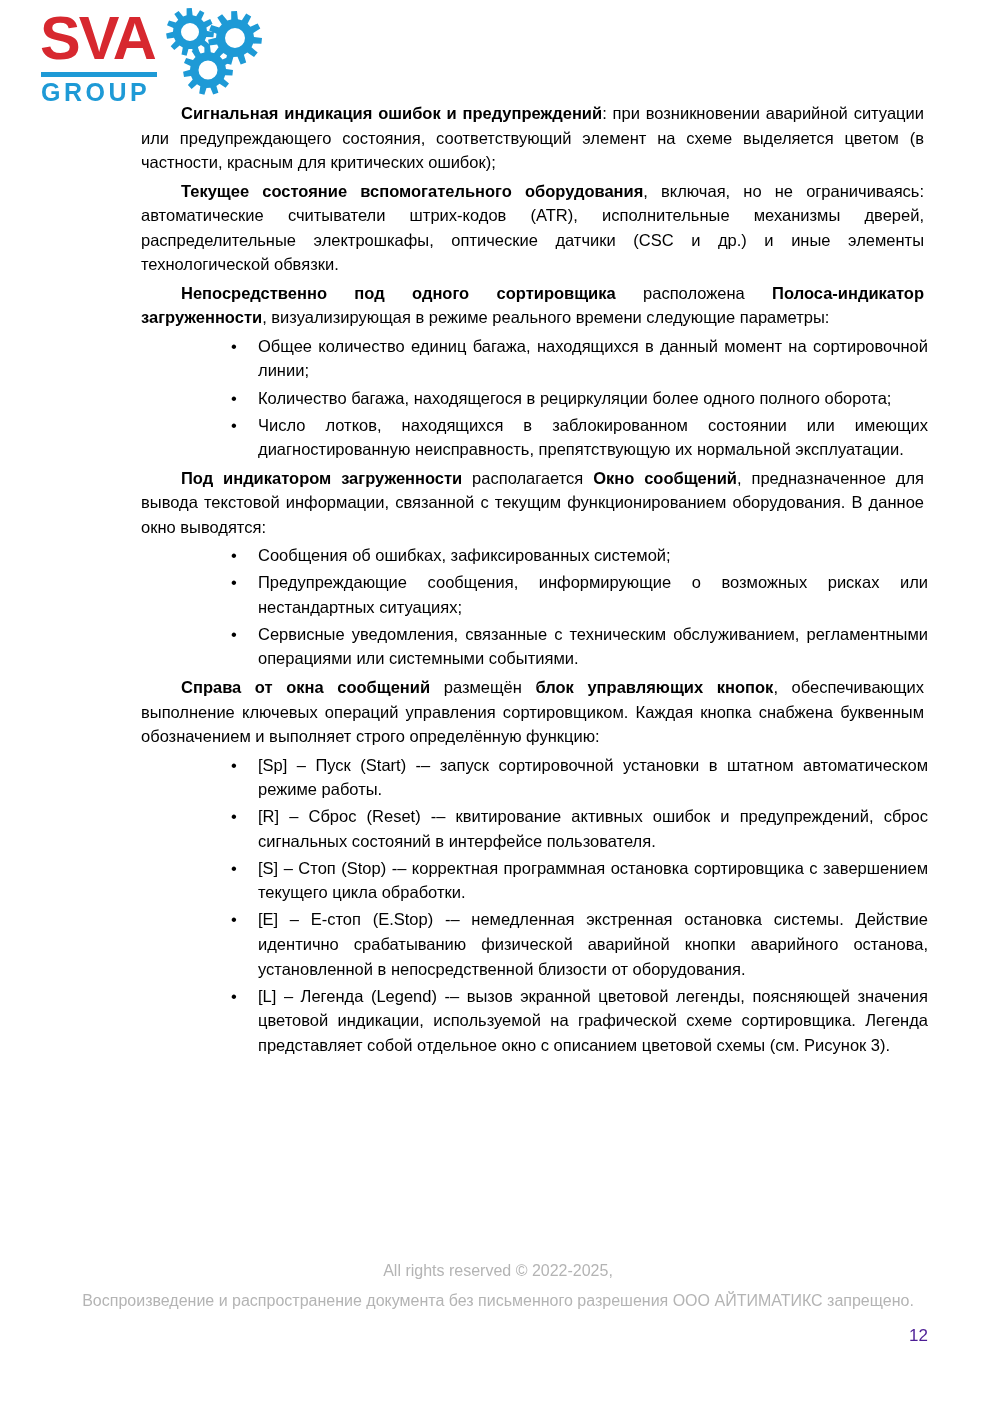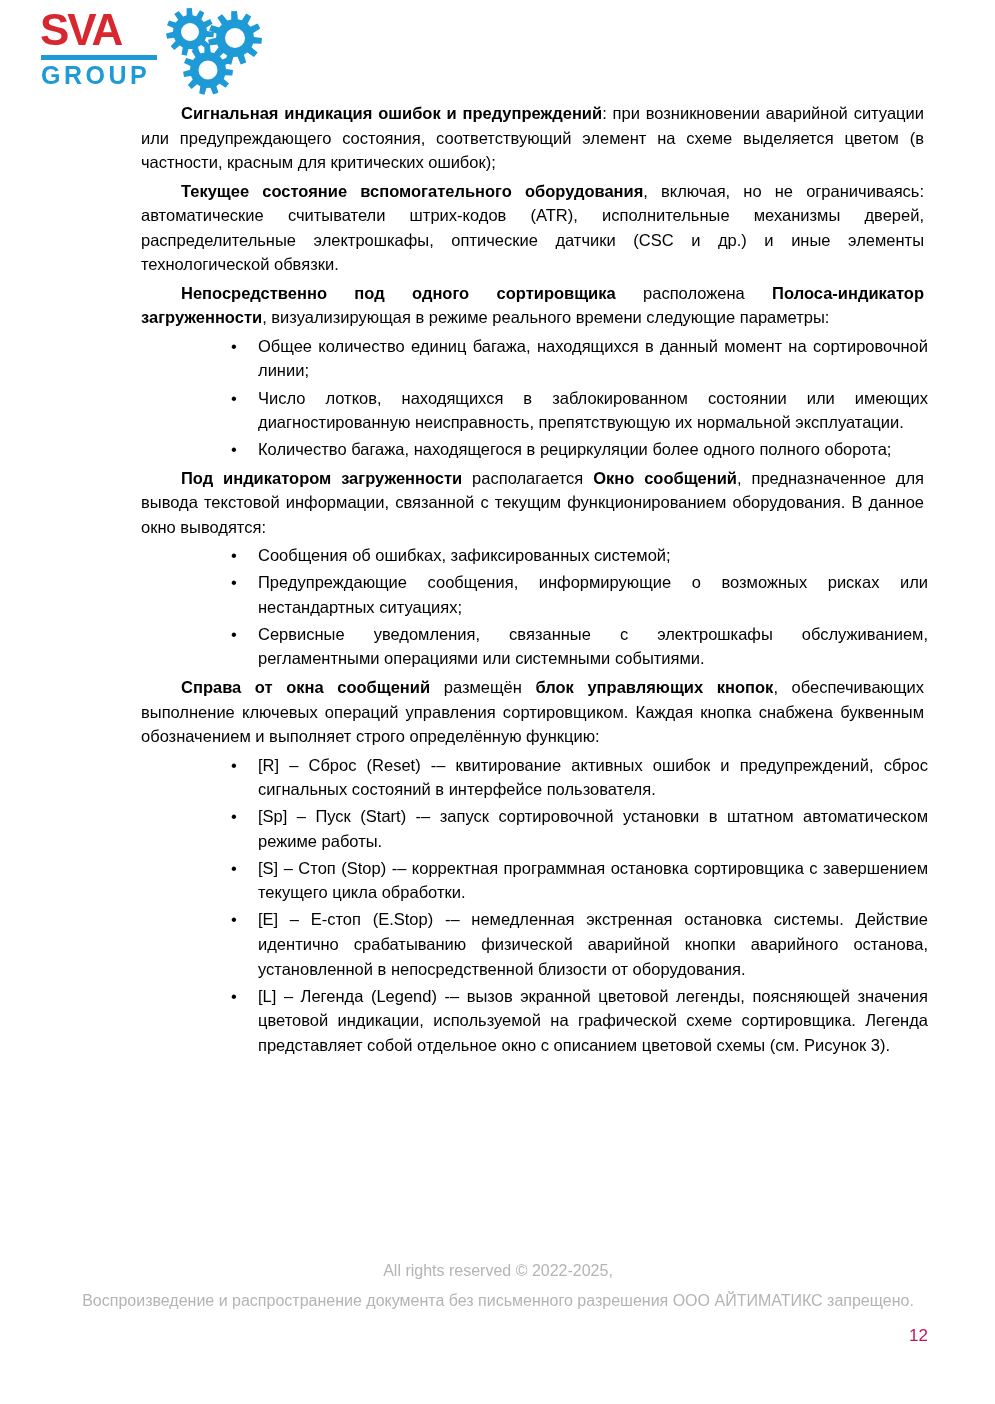--- a/index.html
+++ b/index.html
@@ -11,7 +11,7 @@
   
   .logo{position:absolute;left:40px;top:8px;}
   .logo-sva{
-    font-size:44px;font-weight:bold;letter-spacing:-2px;line-height:1;
+    font-size:61px;font-weight:bold;letter-spacing:-2px;line-height:1;
     color:#d7282f;display:block;
   }
   .logo-rule{width:116px;height:5px;background:#1e9ad6;margin:3px 0 3px 1px;}

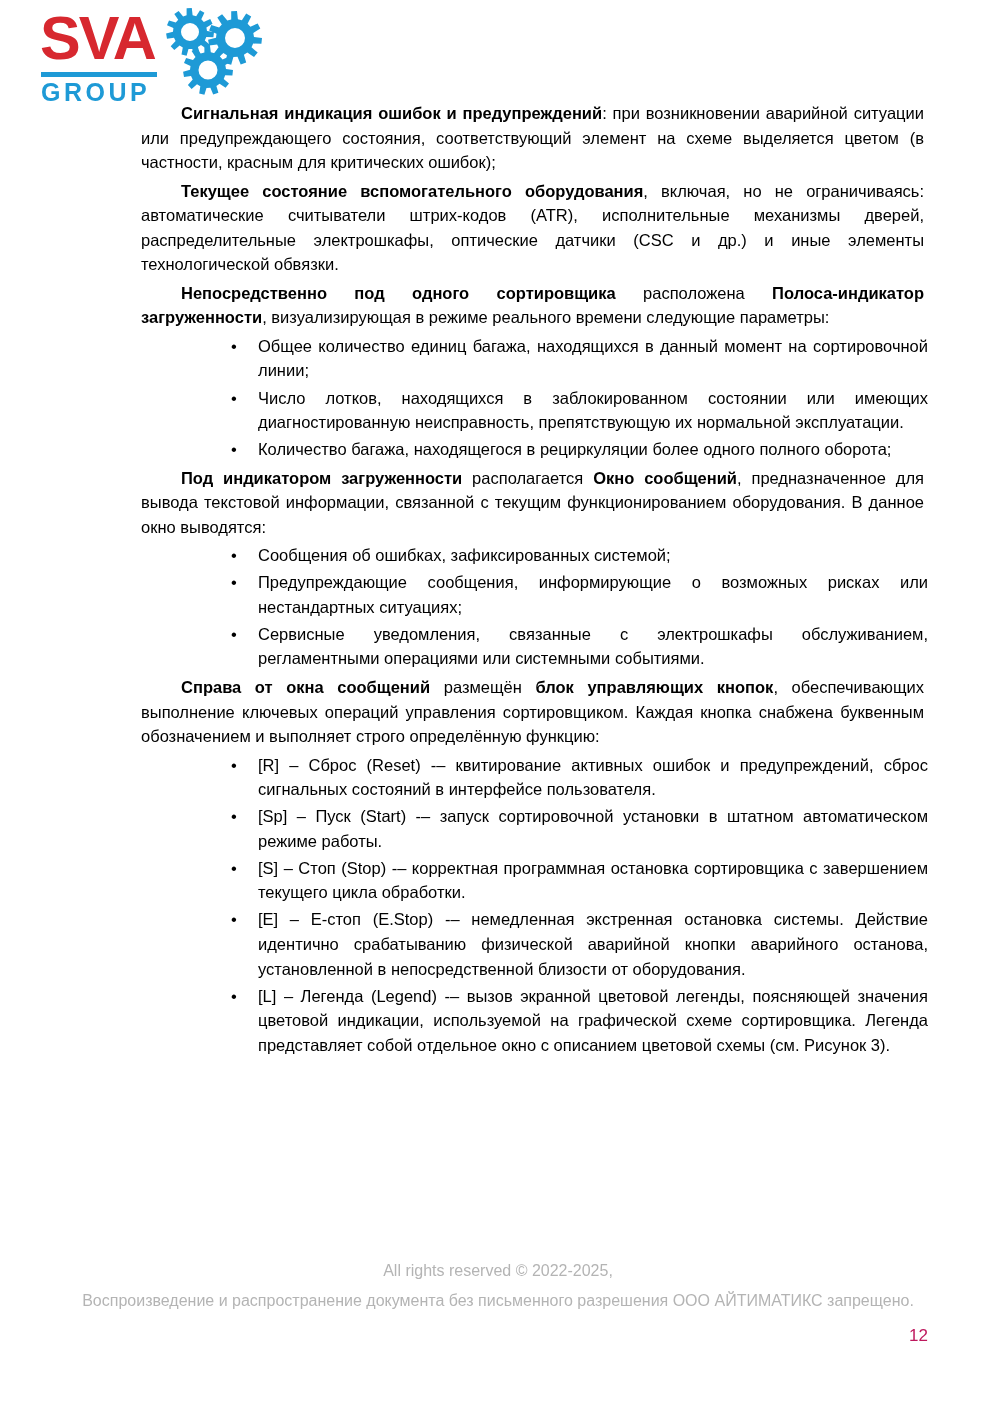--- a/index.html
+++ b/index.html
@@ -67,8 +67,8 @@
 
   <ul>
     <li>Общее количество единиц багажа, находящихся в данный момент на сортировочной линии;</li>
+    <li>Количество багажа, находящегося в рециркуляции более одного полного оборота;</li>
     <li>Число лотков, находящихся в заблокированном состоянии или имеющих диагностированную неисправность, препятствующую их нормальной эксплуатации.</li>
-    <li>Количество багажа, находящегося в рециркуляции более одного полного оборота;</li>
   </ul>
 
   <p><b>Под индикатором загруженности</b><span> располагается </span><b>Окно сообщений</b><span>, предназначенное для вывода текстовой информации, связанной с текущим функционированием оборудования. В данное окно выводятся:</span></p>

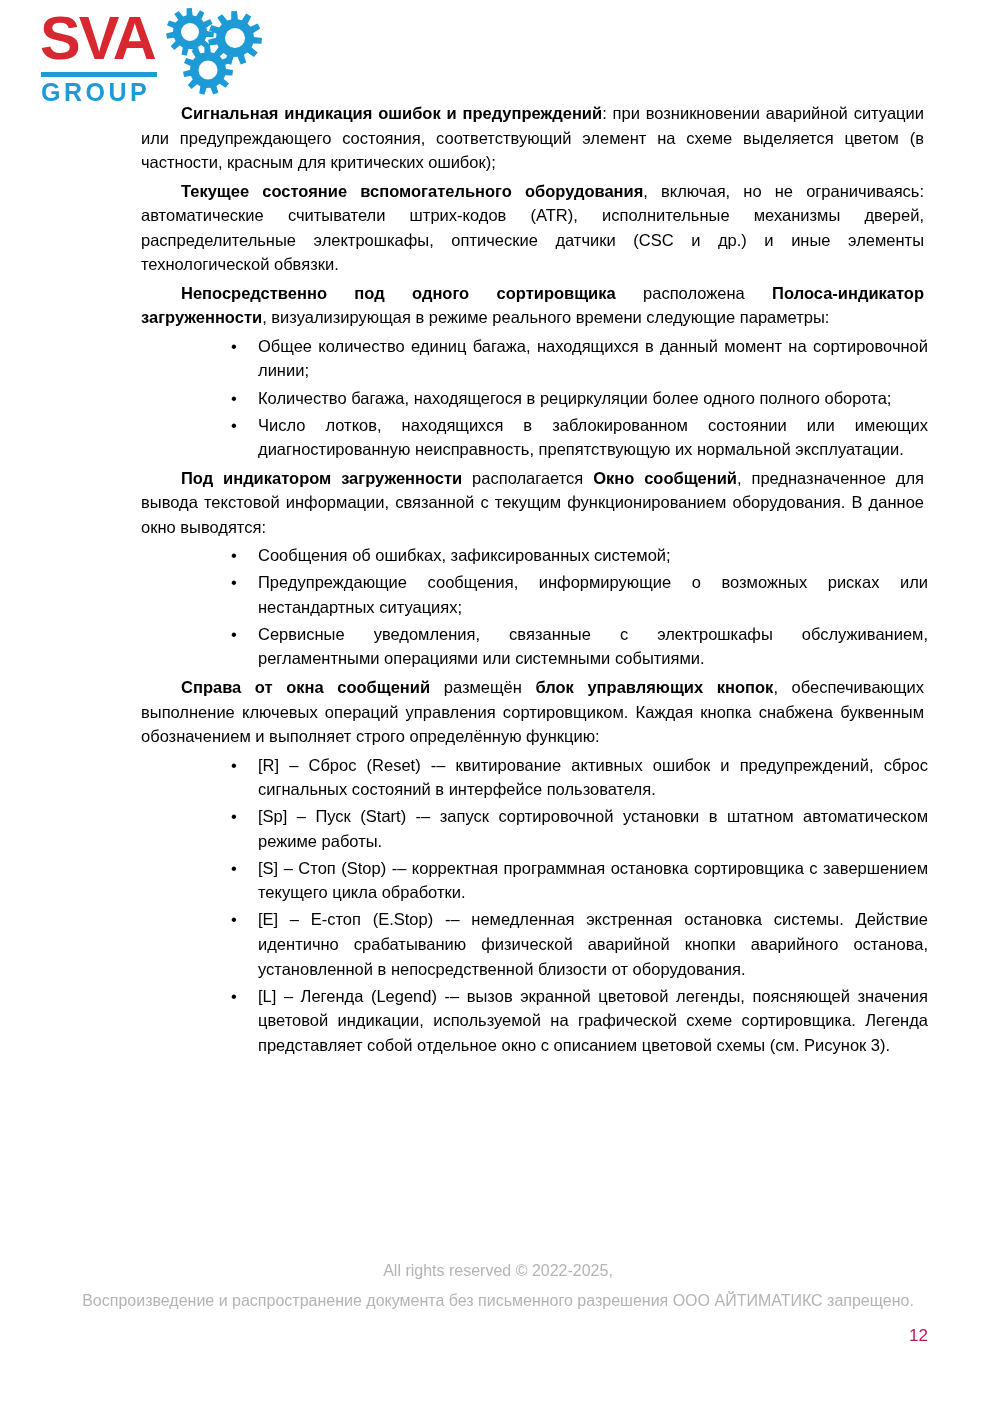--- a/index.html
+++ b/index.html
@@ -76,7 +76,7 @@
   <ul>
     <li>Сообщения об ошибках, зафиксированных системой;</li>
     <li>Предупреждающие сообщения, информирующие о возможных рисках или нестандартных ситуациях;</li>
-    <li>Сервисные уведомления, связанные с электрошкафы обслуживанием, регламентными операциями или системными событиями.</li>
+    <li>Сервисные уведомления, связанные с техническим обслуживанием, регламентными операциями или системными событиями.</li>
   </ul>
 
   <p><b>Справа от окна сообщений</b><span> размещён </span><b>блок управляющих кнопок</b><span>, обеспечивающих выполнение ключевых операций управления сортировщиком. Каждая кнопка снабжена буквенным обозначением и выполняет строго определённую функцию:</span></p>

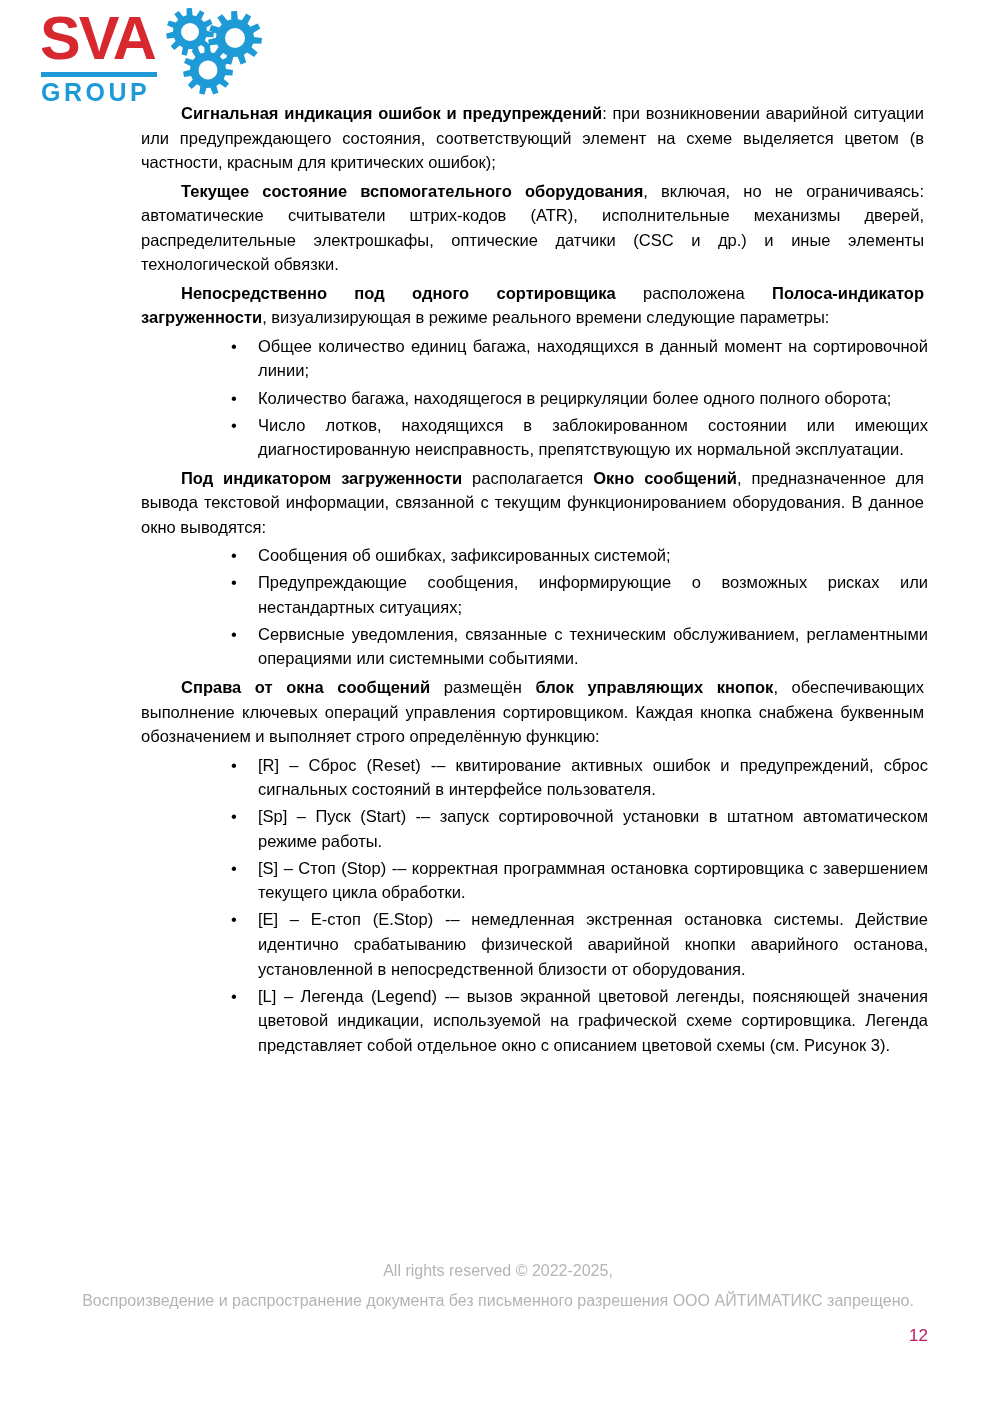--- a/index.html
+++ b/index.html
@@ -82,8 +82,8 @@
   <p><b>Справа от окна сообщений</b><span> размещён </span><b>блок управляющих кнопок</b><span>, обеспечивающих выполнение ключевых операций управления сортировщиком. Каждая кнопка снабжена буквенным обозначением и выполняет строго определённую функцию:</span></p>
 
   <ul>
+    <li>[Sp] – Пуск (Start) -– запуск сортировочной установки в штатном автоматическом режиме работы.</li>
     <li>[R] – Сброс (Reset) -– квитирование активных ошибок и предупреждений, сброс сигнальных состояний в интерфейсе пользователя.</li>
-    <li>[Sp] – Пуск (Start) -– запуск сортировочной установки в штатном автоматическом режиме работы.</li>
     <li>[S] – Стоп (Stop) -– корректная программная остановка сортировщика с завершением текущего цикла обработки.</li>
     <li>[E] – Е-стоп (E.Stop) -– немедленная экстренная остановка системы. Действие идентично срабатыванию физической аварийной кнопки аварийного останова, установленной в непосредственной близости от оборудования.</li>
     <li>[L] – Легенда (Legend) -– вызов экранной цветовой легенды, поясняющей значения цветовой индикации, используемой на графической схеме сортировщика. Легенда представляет собой отдельное окно с описанием цветовой схемы (см. Рисунок 3).</li>

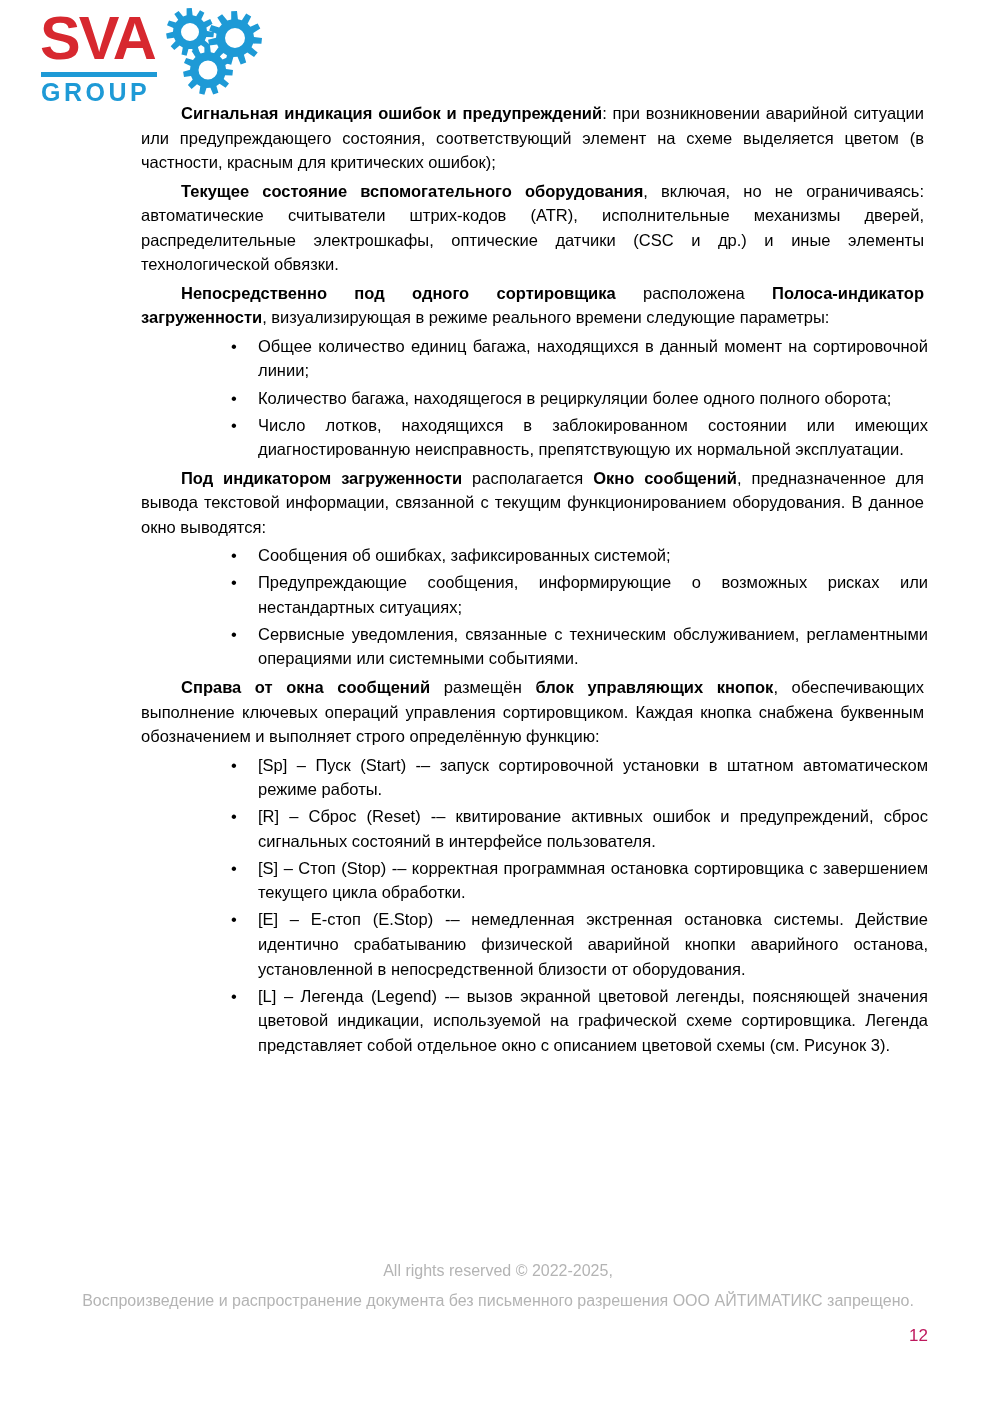--- a/index.html
+++ b/index.html
@@ -39,7 +39,7 @@
     color:#b4b4b4;font-size:16px;line-height:30px;text-align:center;
   }
   .page-number{
-    position:absolute;top:1326px;right:67px;font-size:17px;color:#be185d;
+    position:absolute;top:1326px;right:67px;font-size:17px;color:#4c1d95;
   }
 </style>
 </head>

